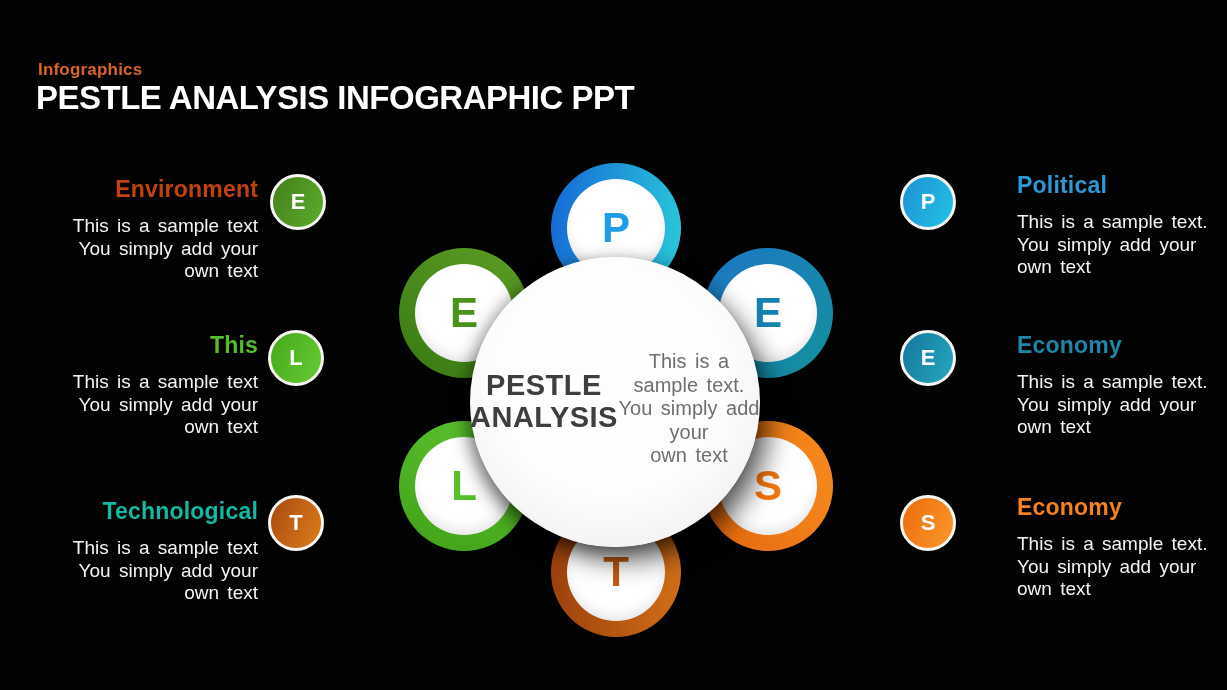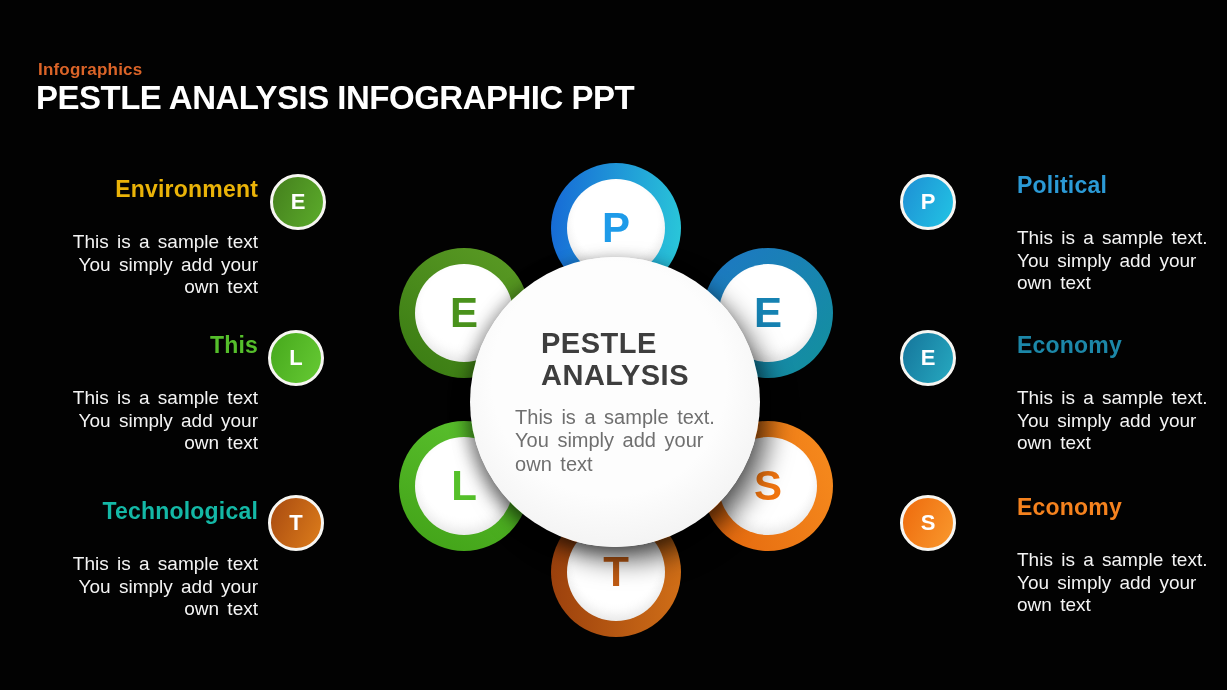--- a/index.html
+++ b/index.html
@@ -94,7 +94,7 @@
   .row-pol { top: 172px; } .row-eco { top: 332px; } .row-soc { top: 494px; }
 
   .row-heading { font-size: 23px; font-weight: 700; letter-spacing: 0.2px; }
-  .c-env { color: #eab308; } .c-leg { color: #55BE2B; } .c-tec { color: #14b8a6; }
+  .c-env { color: #c2410c; } .c-leg { color: #55BE2B; } .c-tec { color: #14b8a6; }
   .c-pol { color: #2B9AD6; } .c-eco { color: #1C87A8; } .c-soc { color: #F5821E; }
   .row-body {
     margin-top: 28px; font-size: 19px; color: #F4F4F4;

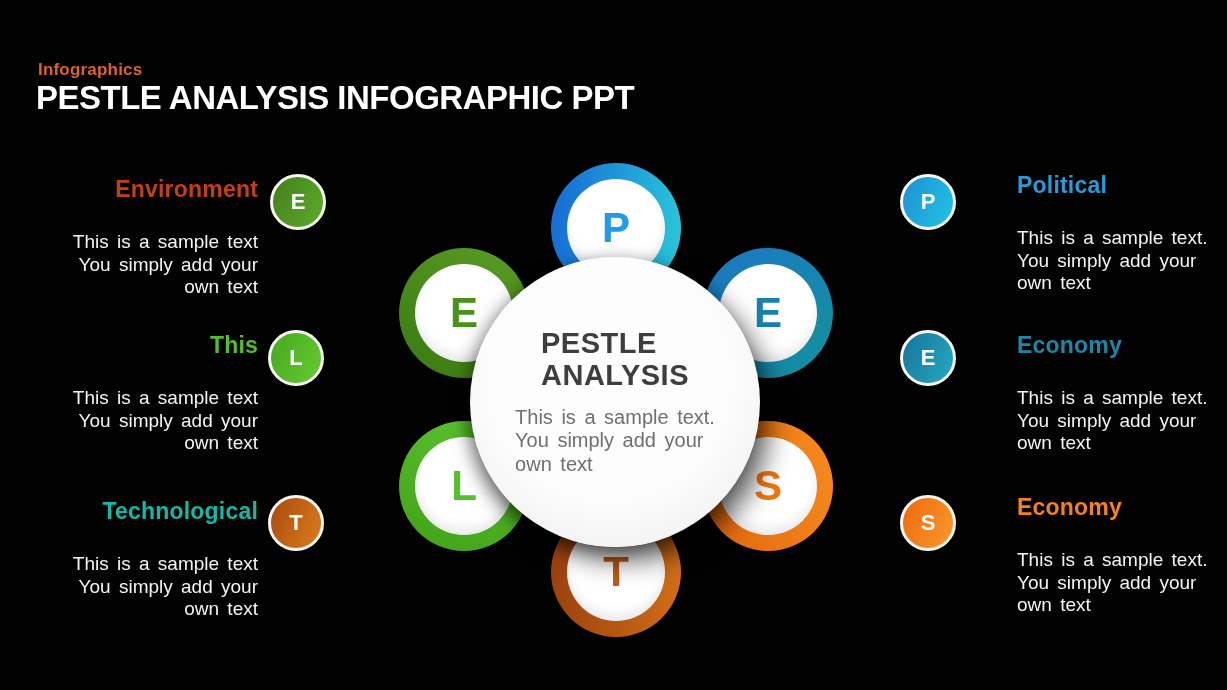--- a/index.html
+++ b/index.html
@@ -97,7 +97,7 @@
   .c-env { color: #c2410c; } .c-leg { color: #55BE2B; } .c-tec { color: #14b8a6; }
   .c-pol { color: #2B9AD6; } .c-eco { color: #1C87A8; } .c-soc { color: #F5821E; }
   .row-body {
-    margin-top: 28px; font-size: 19px; color: #F4F4F4;
+    margin-top: 12px; font-size: 19px; color: #F4F4F4;
     line-height: 1.185; word-spacing: 3px; white-space: pre-line;
   }
 </style>

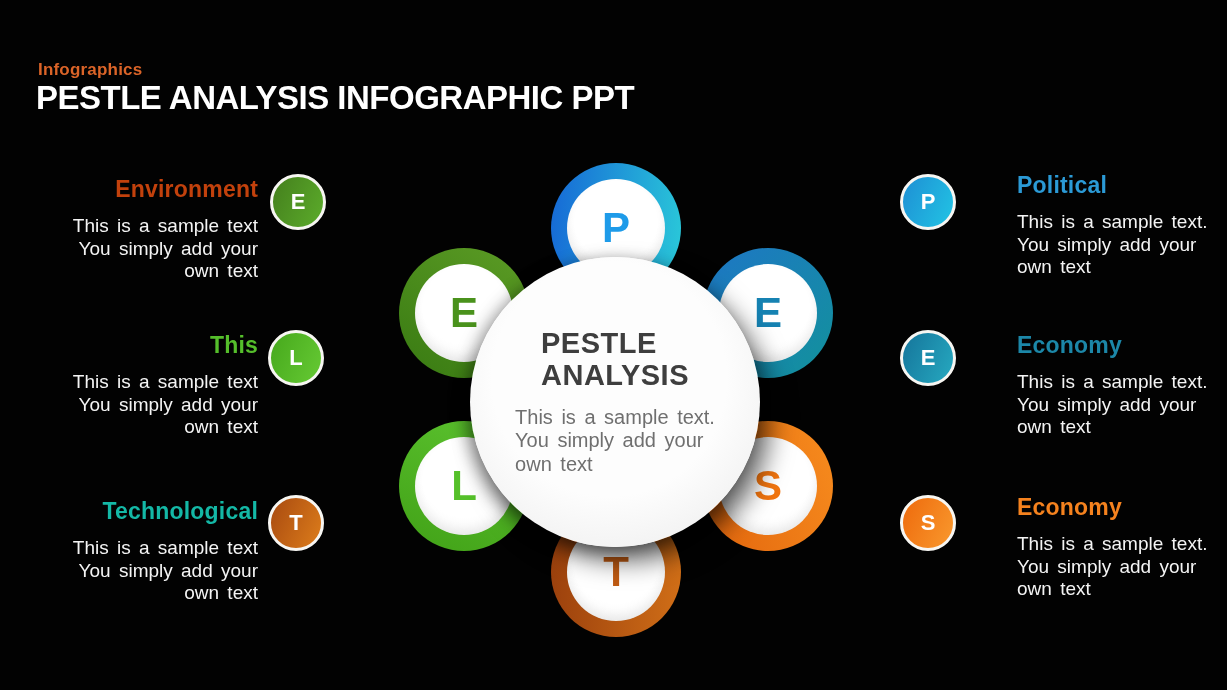--- a/index.html
+++ b/index.html
@@ -62,8 +62,8 @@
     background: radial-gradient(circle at 48% 42%, #fdfdfd 52%, #e9e9e9 100%);
     box-shadow: 10px 14px 26px rgba(0,0,0,0.6), -6px 4px 16px rgba(0,0,0,0.35);
     z-index: 2;
-    display: flex; flex-direction: column; align-items: center; justify-content: center;
-    text-align: left;
+    display: flex; align-items: center; justify-content: center;
+    text-align: center;
   }
   .hub-title {
     font-size: 29px; font-weight: 700; color: #3E3E3E;

